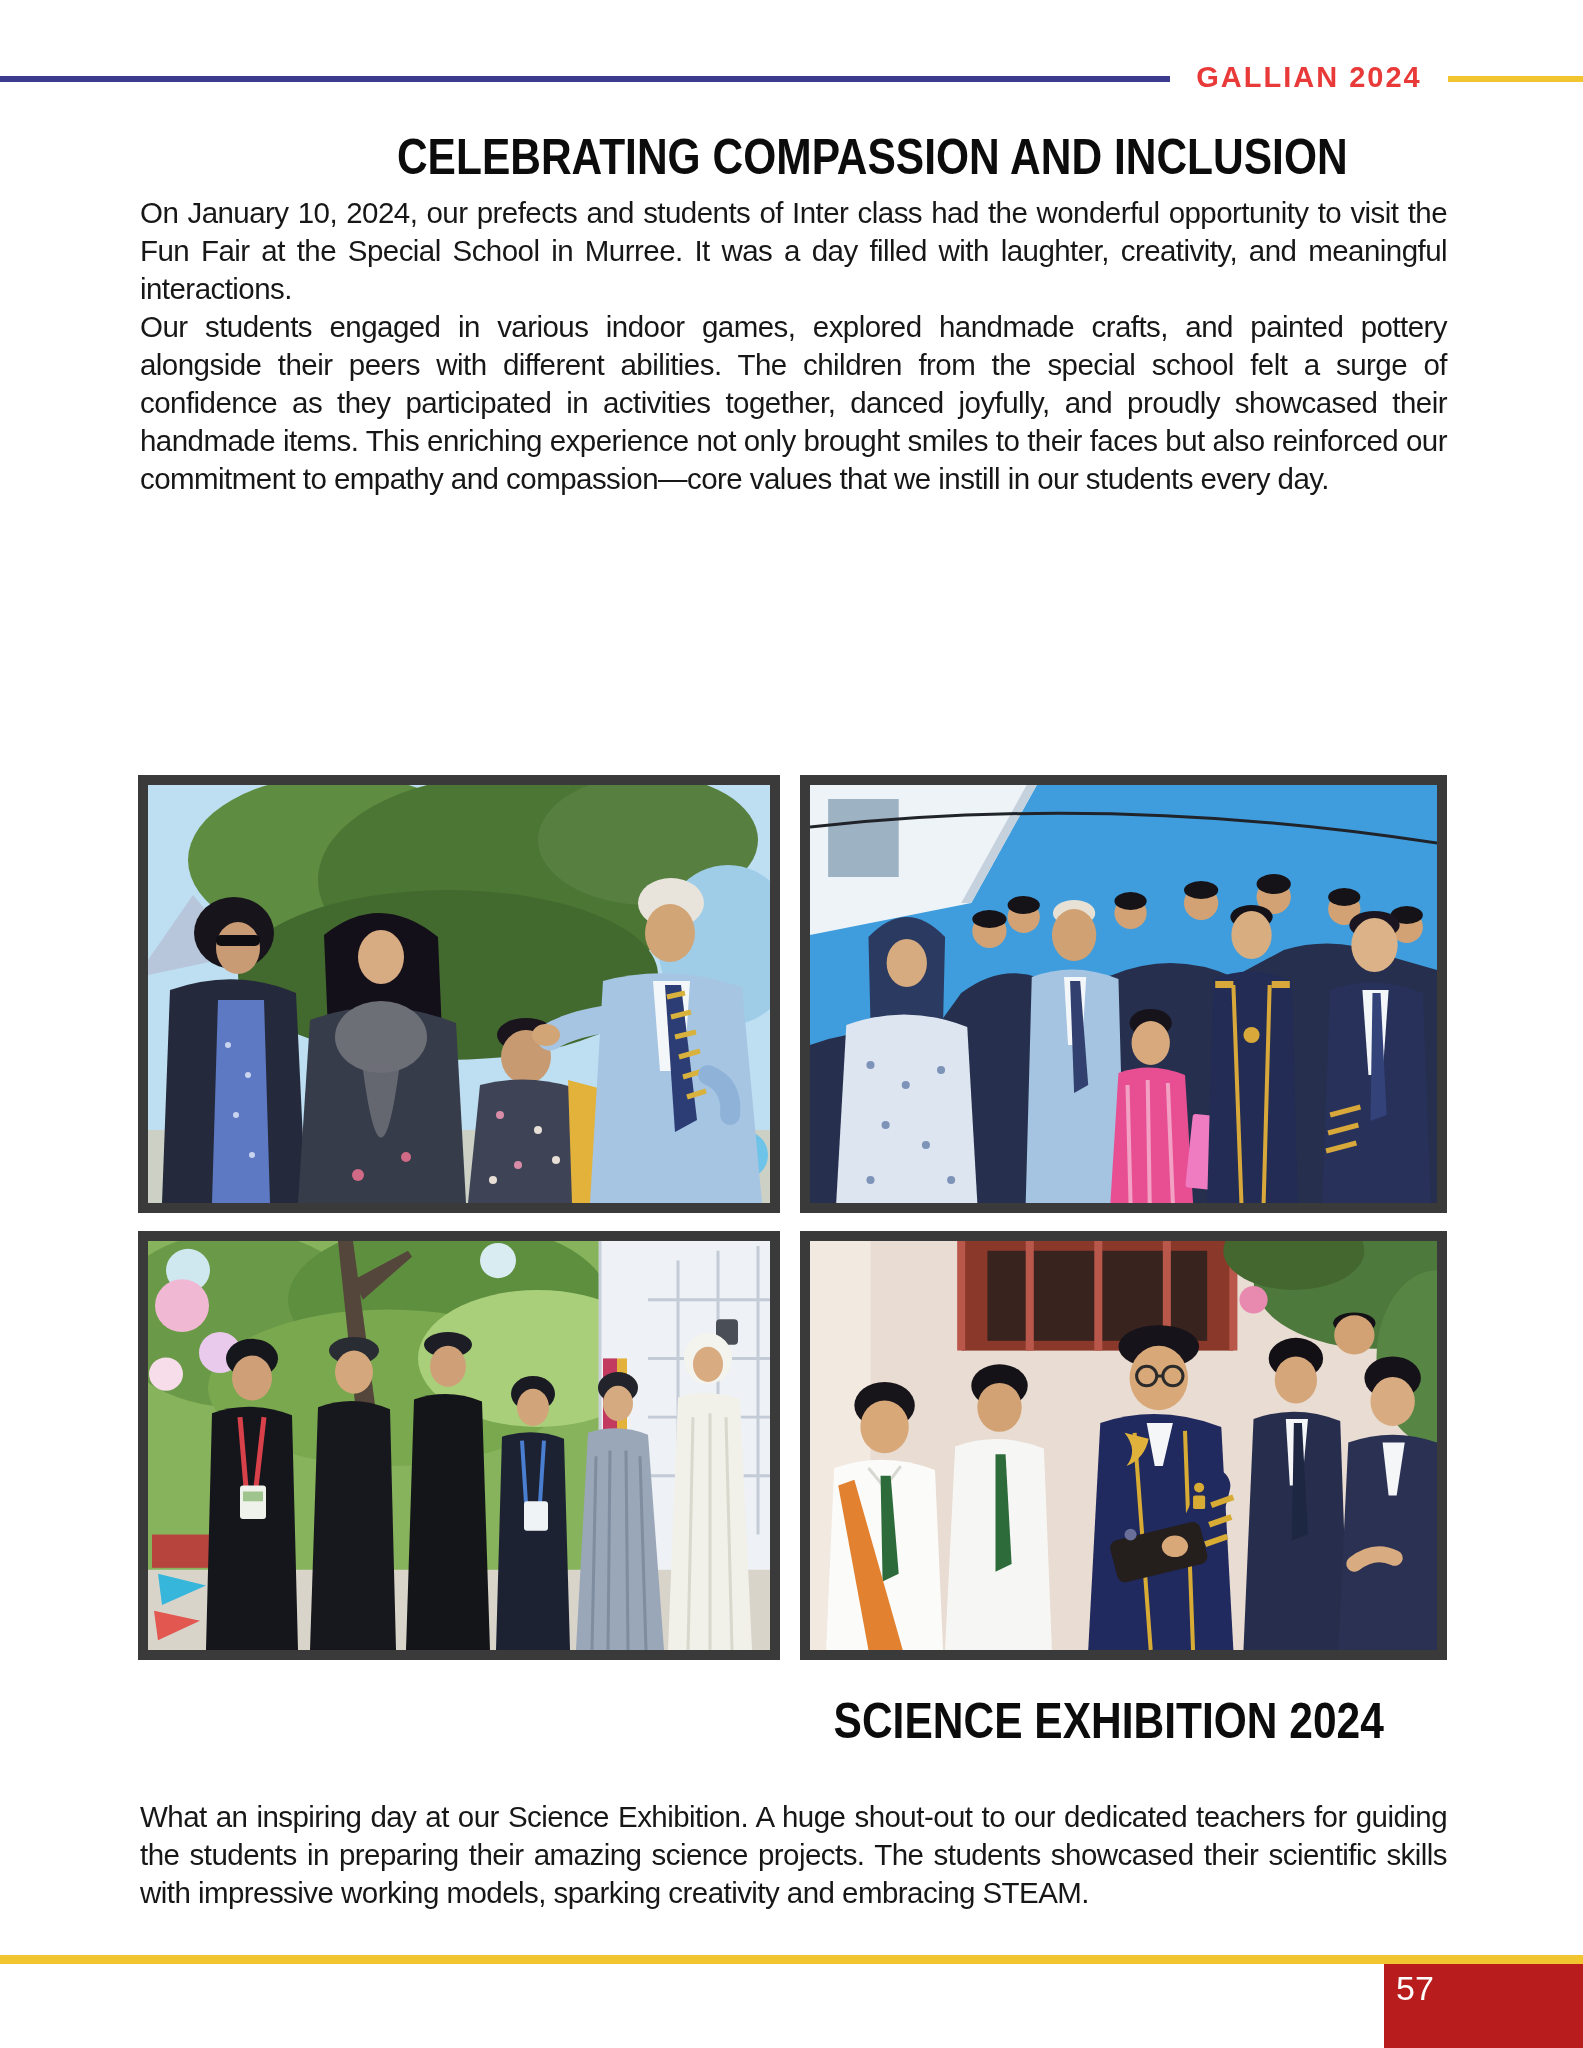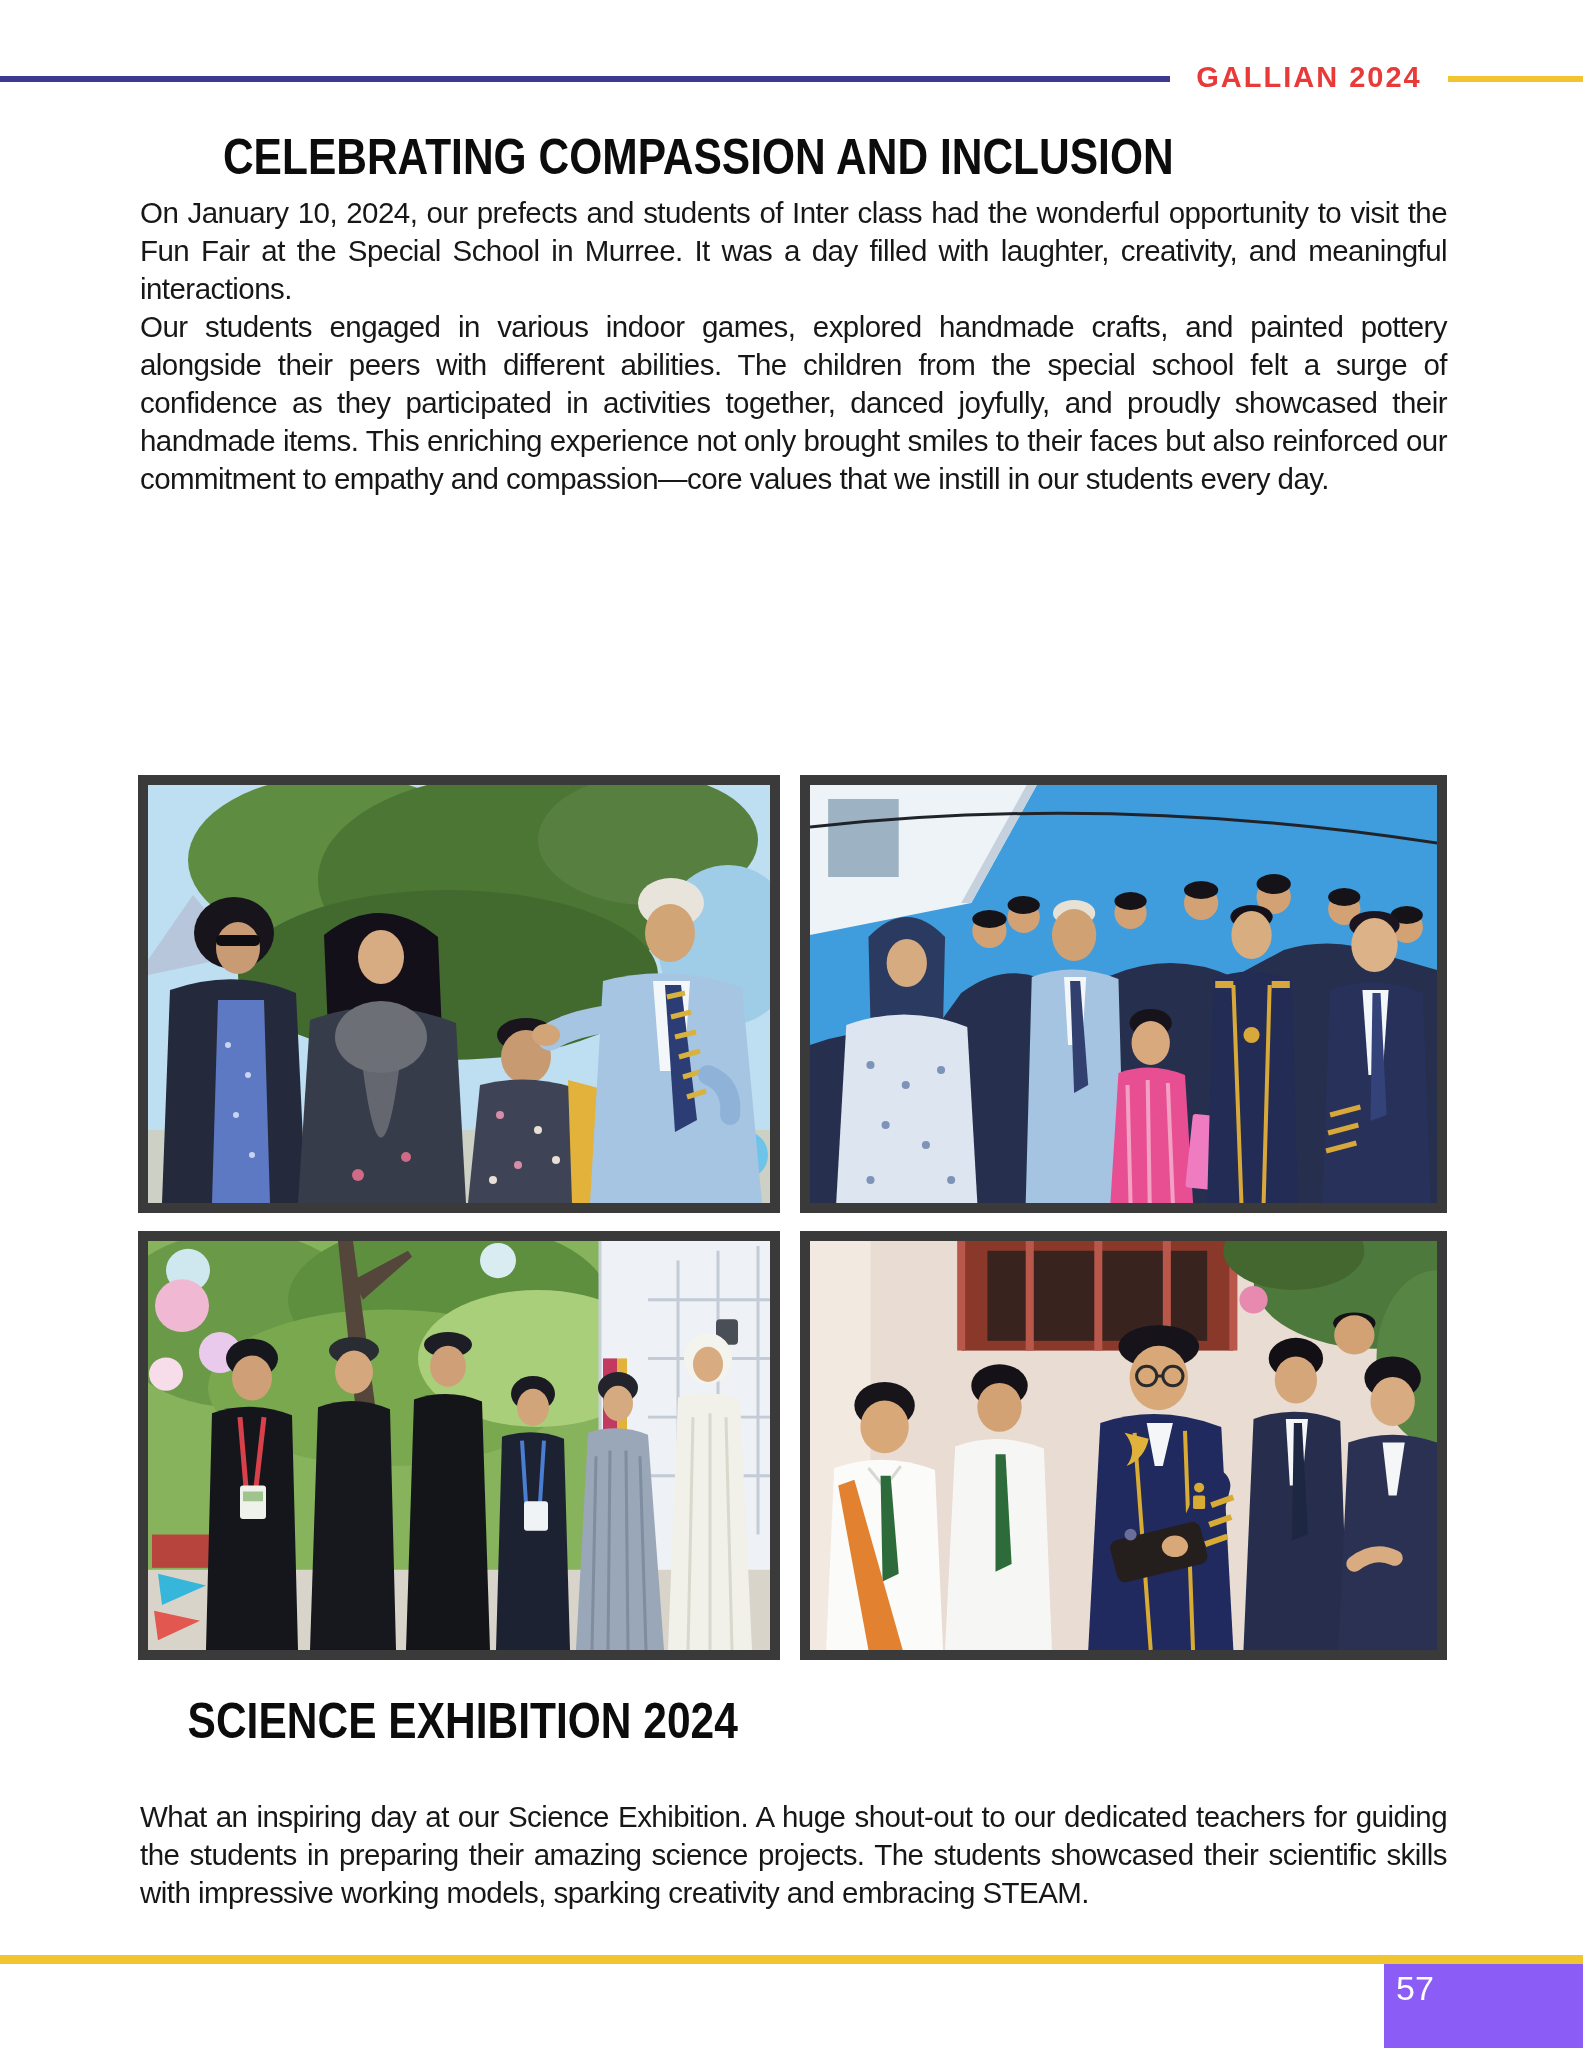--- a/index.html
+++ b/index.html
@@ -18,7 +18,7 @@
   }
   
   .section-title {
-    position:absolute; left:139px; width:1307px; text-align:left; color:#0c0c0c;
+    position:absolute; left:125px; width:1307px; text-align:right; color:#0c0c0c;
   }
   .condensed {
     display:inline-block; transform:scaleX(.85); transform-origin:center;

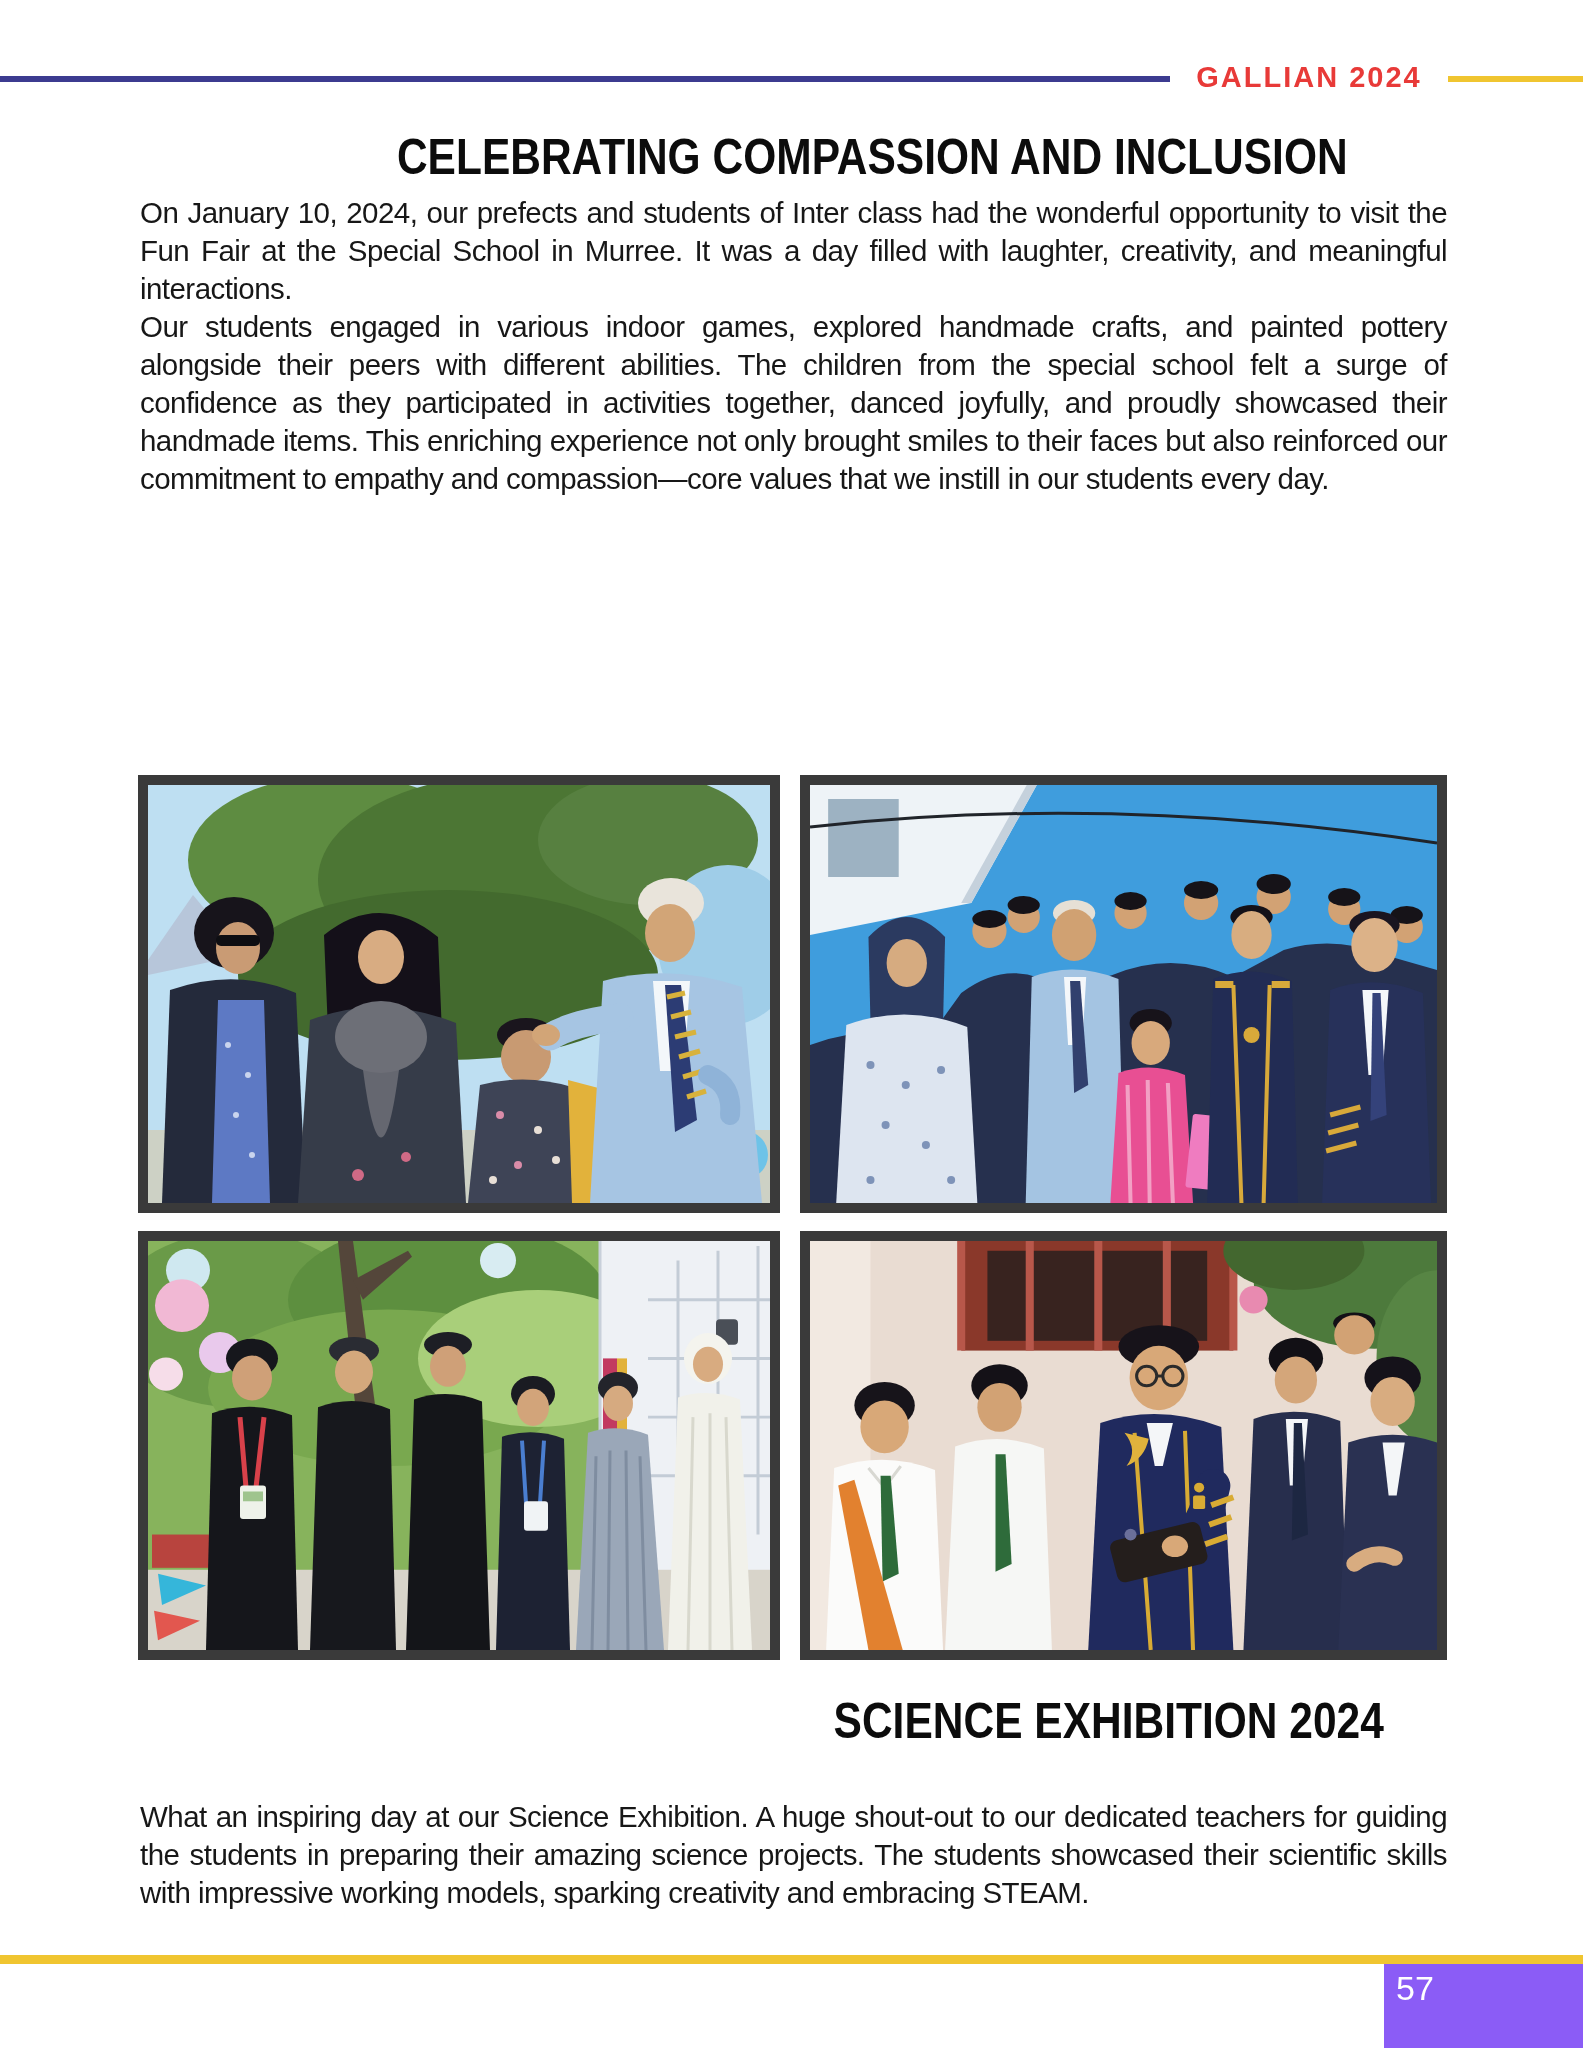--- a/index.html
+++ b/index.html
@@ -46,7 +46,7 @@
   .footer-bar { position:absolute; top:1955px; left:0; width:100%; height:9px; background:#f0c530; }
   .page-number-box {
     position:absolute; left:1384px; top:1964px; width:199px; height:84px;
-    background:#8b5cf6; color:#ffffff; font-size:34px; padding:5px 0 0 12px;
+    background:#b91c1c; color:#ffffff; font-size:34px; padding:5px 0 0 12px;
   }
 </style>
 </head>

